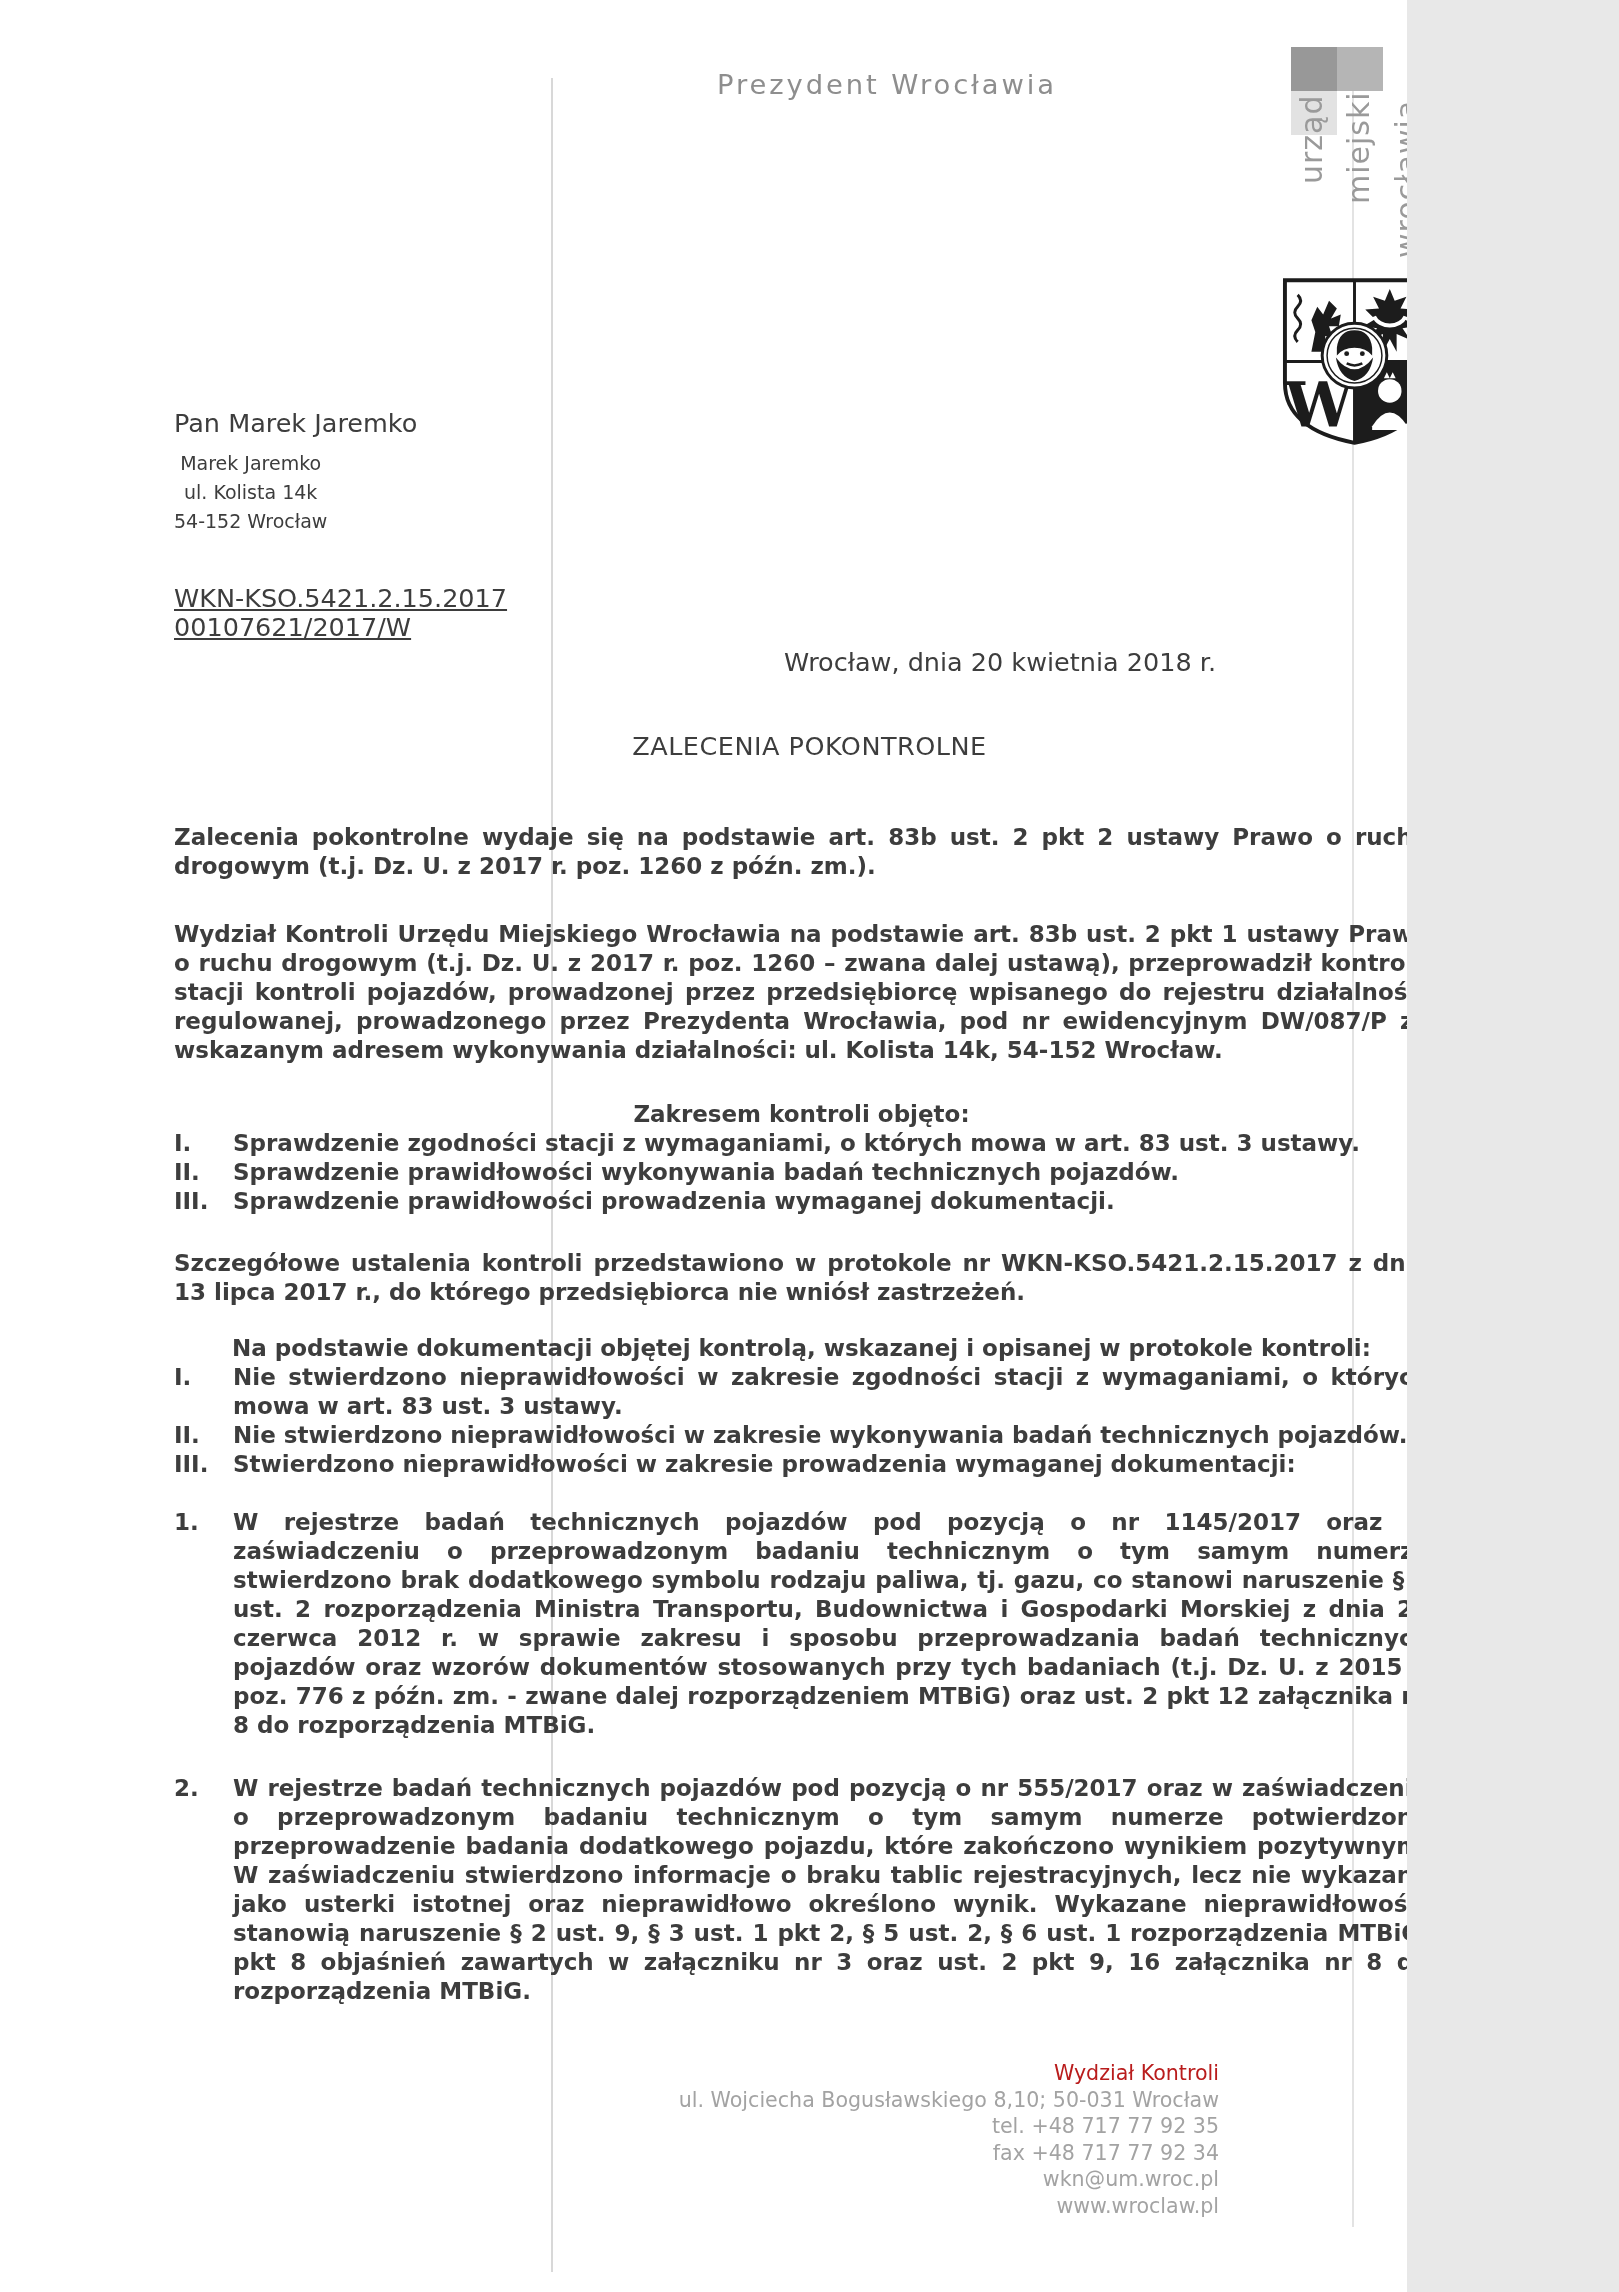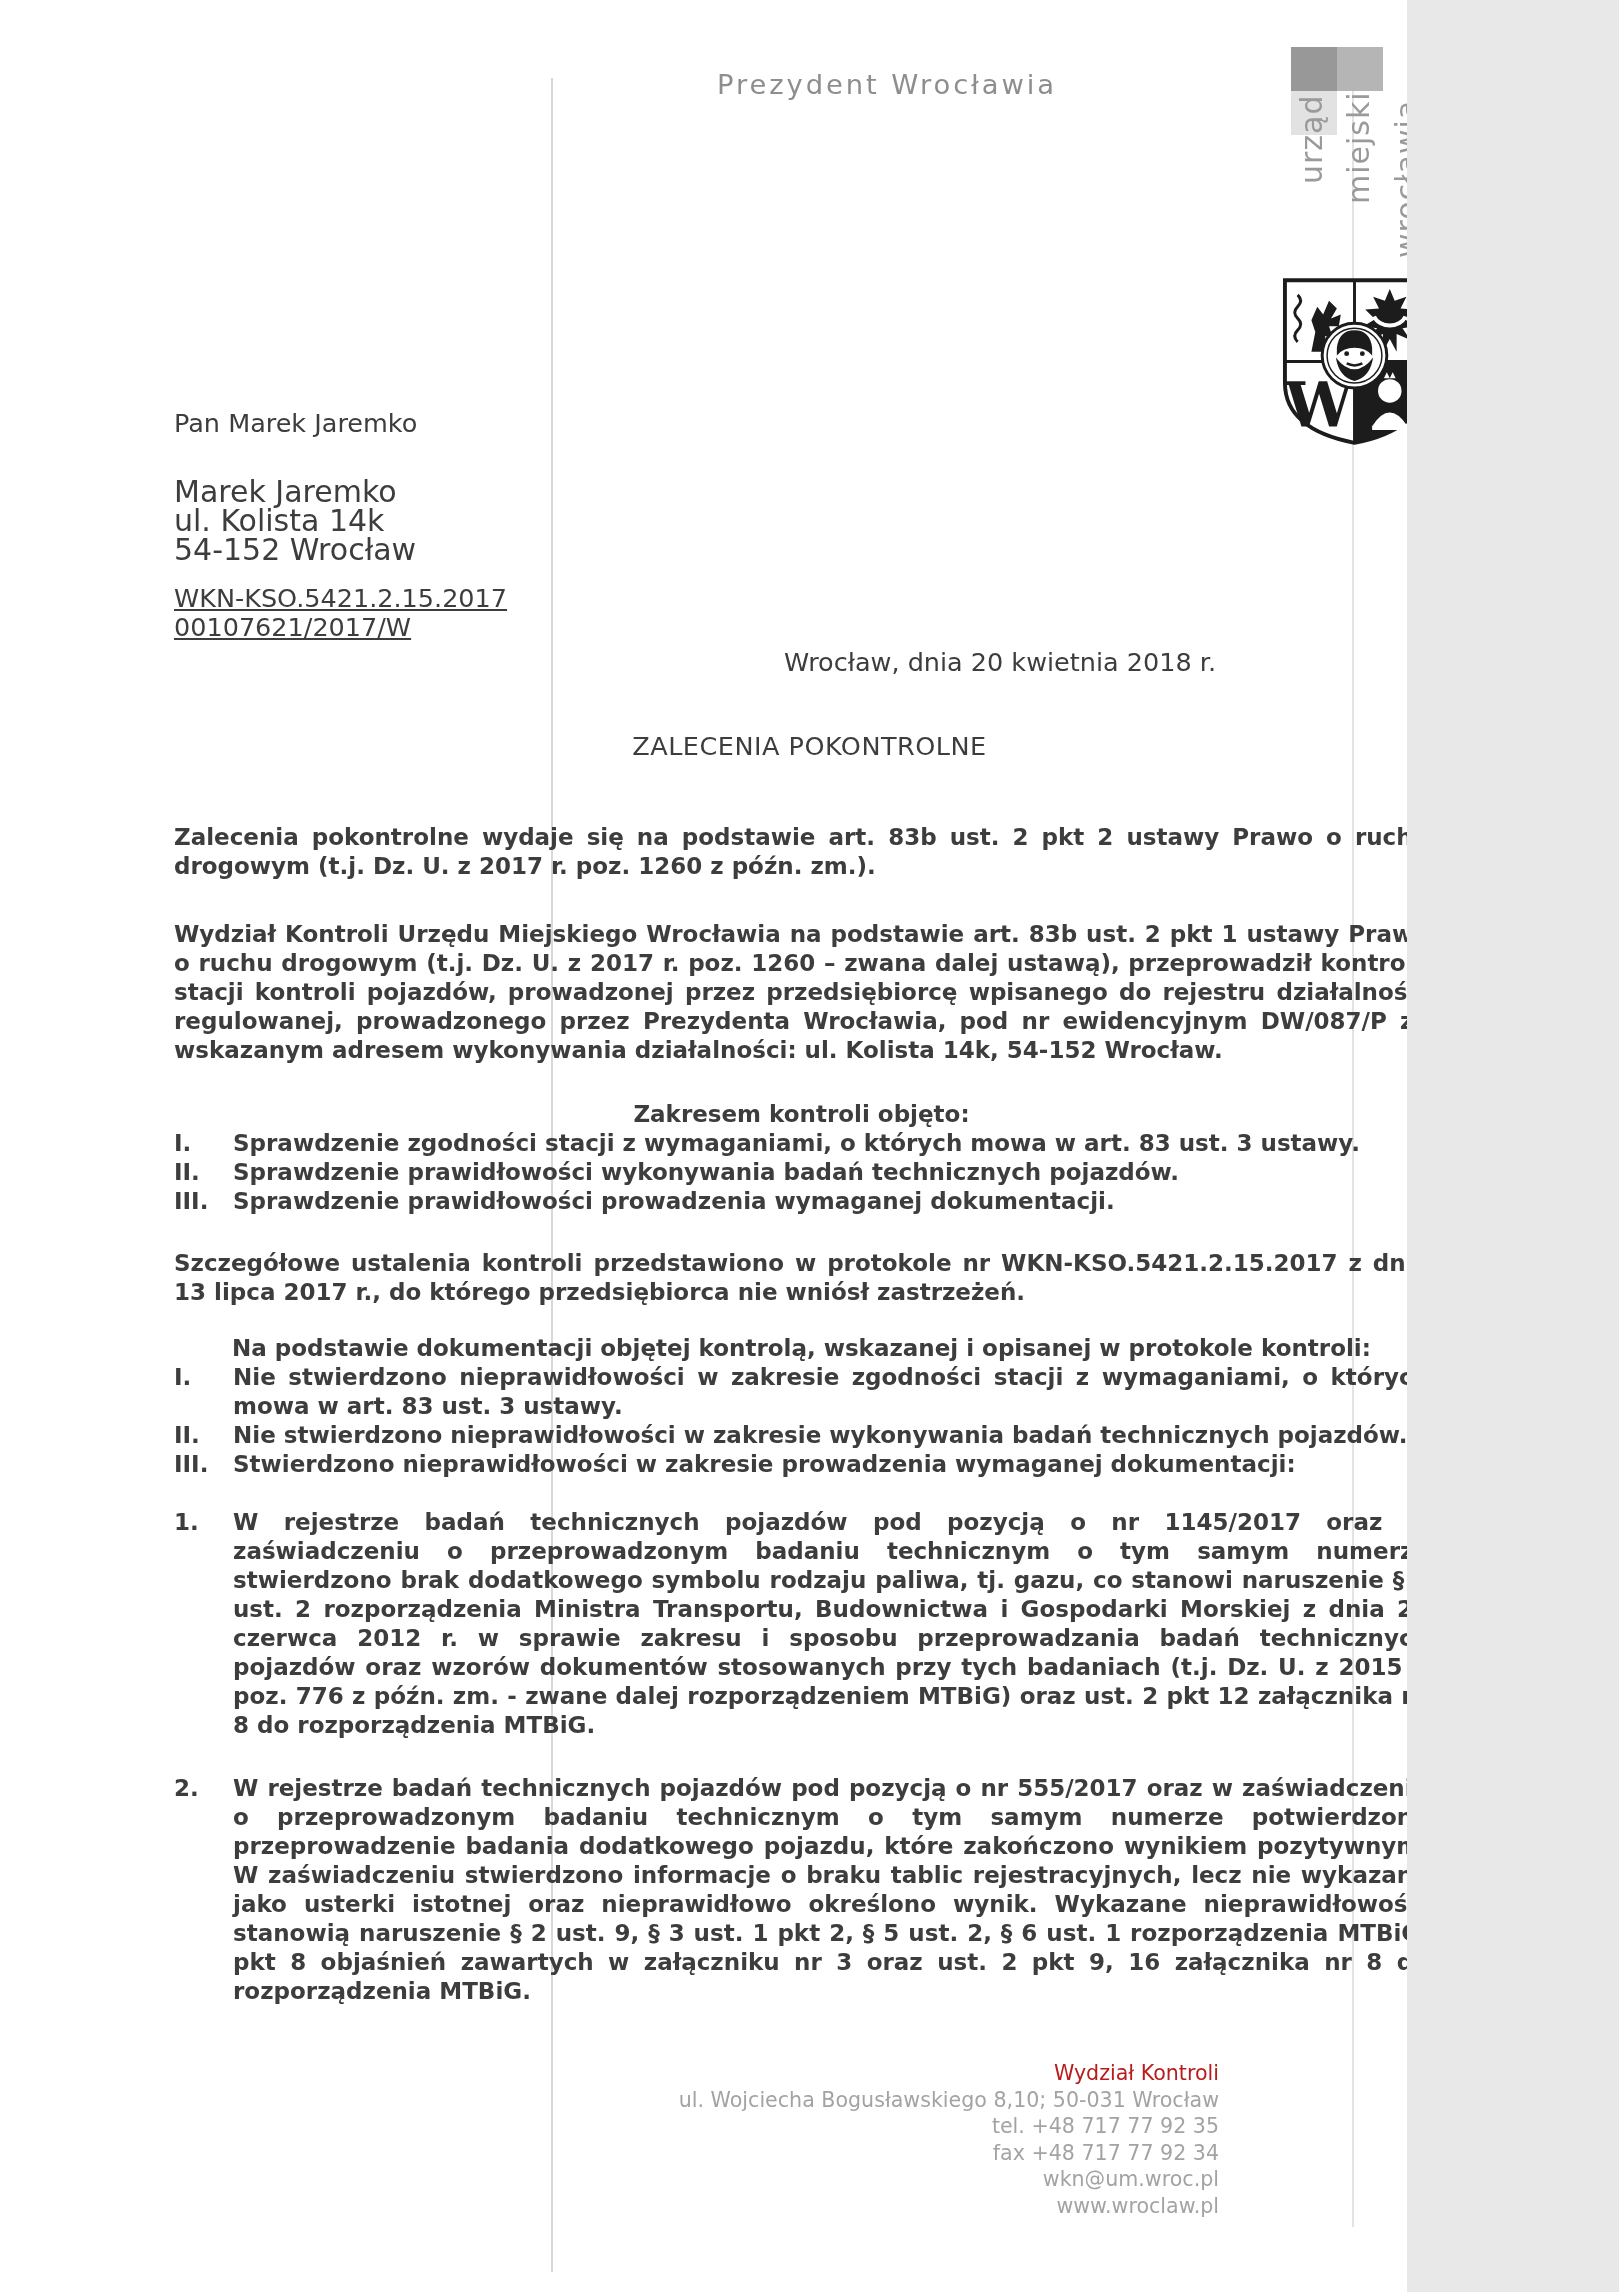--- a/index.html
+++ b/index.html
@@ -34,7 +34,7 @@
 
   
   .salutation{position:absolute;left:174px;top:408px;font-size:25.5px;}
-  .addr-block{position:absolute;left:174px;top:477px;font-size:30px;line-height:29px;}
+  .addr-block{position:absolute;left:174px;top:449px;font-size:19px;line-height:29px;text-align:center;}
   .ref-block{position:absolute;left:174px;top:584px;font-size:25.5px;line-height:29px;text-decoration:underline;}
   .dateline{position:absolute;top:647px;right:191px;font-size:25.5px;}
   .doc-title{position:absolute;top:731px;left:0;width:1619px;text-align:center;

